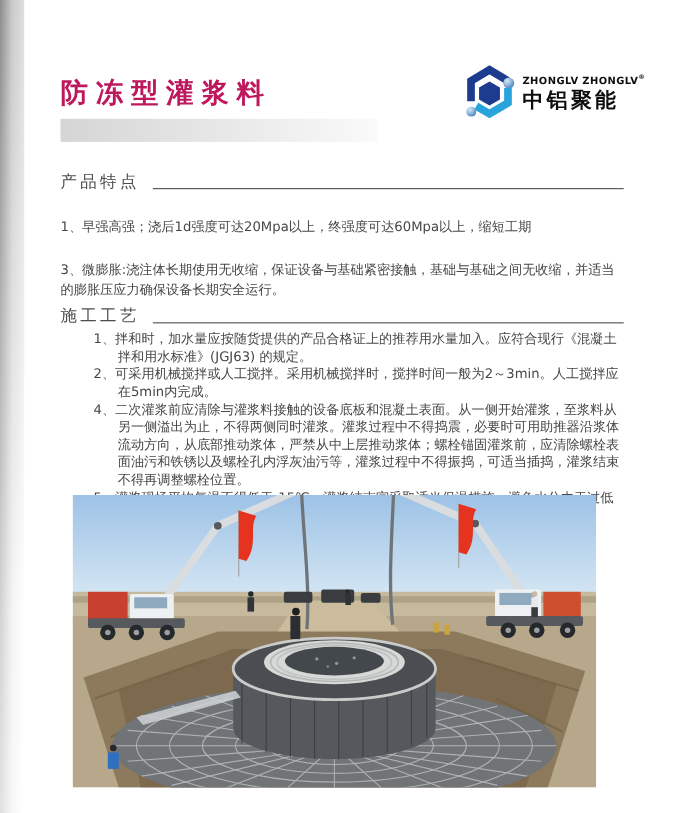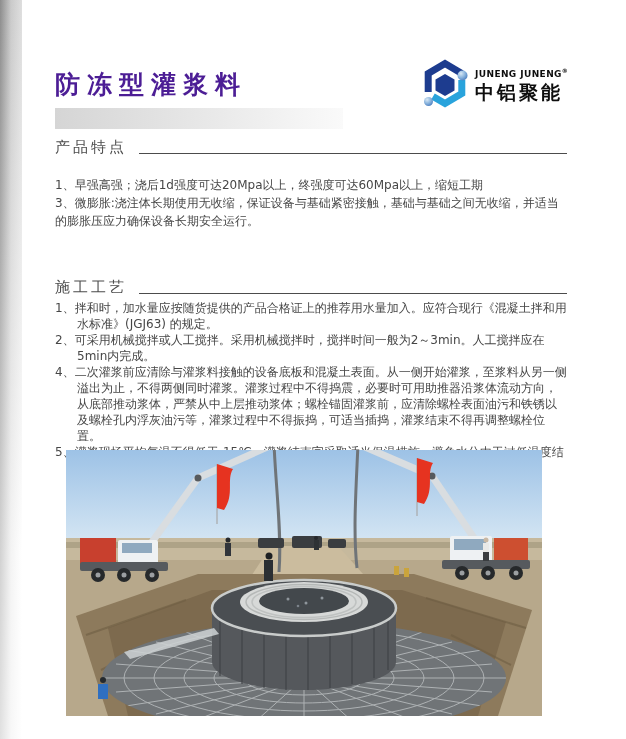--- a/index.html
+++ b/index.html
@@ -20,7 +20,7 @@
   
   .doc-title{
     position:absolute;left:55px;top:68px;font-size:25px;font-weight:bold;
-    color:#4c1d95;letter-spacing:7px;white-space:nowrap;
+    color:#be185d;letter-spacing:7px;white-space:nowrap;
   }
   .title-bar{
     position:absolute;left:55px;top:108px;width:288px;height:21px;

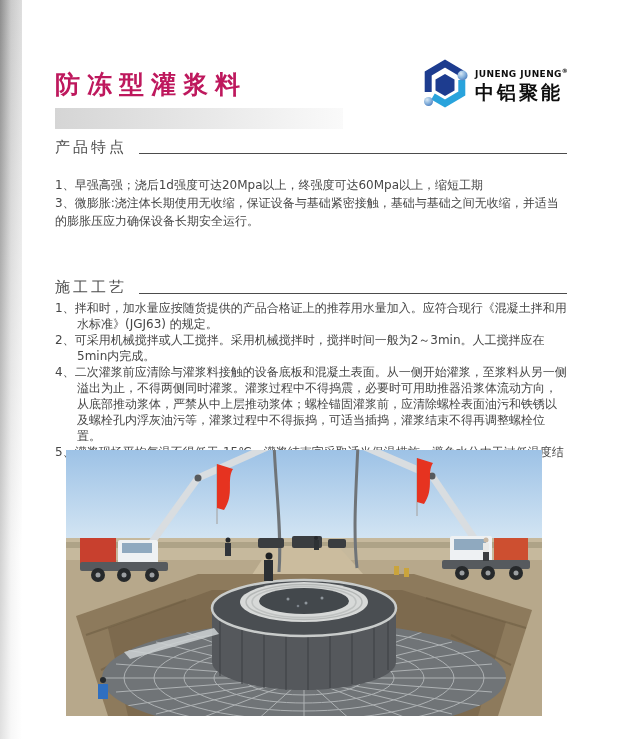--- a/index.html
+++ b/index.html
@@ -71,7 +71,7 @@
       </svg>
     </span>
     <span class="logo-text">
-      <span class="logo-en"><span>JUNENG JUNENG</span><sup>®</sup></span>
+      <span class="logo-en"><span>ZHONGLV ZHONGLV</span><sup>®</sup></span>
       <span class="logo-cn">中铝聚能</span>
     </span>
   </div>

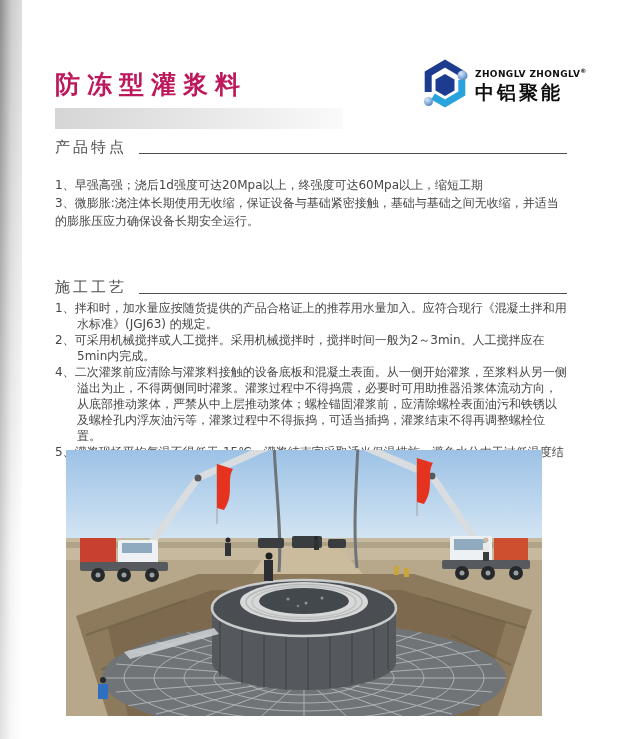--- a/index.html
+++ b/index.html
@@ -31,7 +31,7 @@
   .logo-text{display:flex;flex-direction:column;line-height:1.1;}
   .logo-en{font-size:9px;font-weight:bold;color:#0e0e0e;letter-spacing:.4px;white-space:nowrap;}
   .logo-en sup{font-size:6px;vertical-align:super;}
-  .logo-cn{font-size:19px;font-weight:bold;color:#0e0e0e;letter-spacing:3px;margin-top:2px;white-space:nowrap;}
+  .logo-cn{font-size:19px;font-weight:bold;color:#0e0e0e;letter-spacing:3px;margin-top:2px;white-space:nowrap;font-family:Liberation Serif, serif;}
   
   .sec-head{position:absolute;left:55px;width:512px;display:flex;align-items:flex-end;}
   .sec-title{font-size:15px;color:#4d4d4d;letter-spacing:3px;font-weight:500;white-space:nowrap;}

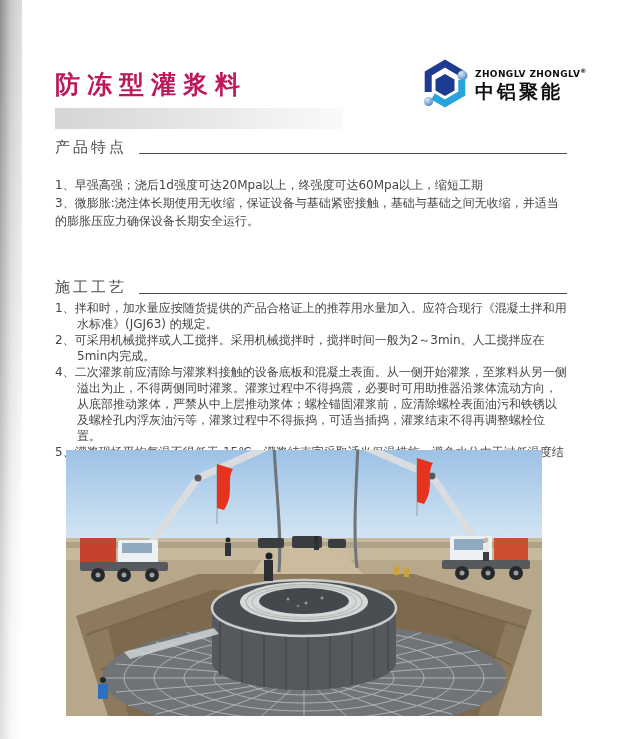--- a/index.html
+++ b/index.html
@@ -76,7 +76,7 @@
     </span>
   </div>
 
-  <div class="sec-head" style="top:138px;">
+  <div class="sec-head" style="top:156px;">
     <span class="sec-title">产品特点</span>
     <span class="sec-rule"></span>
   </div>

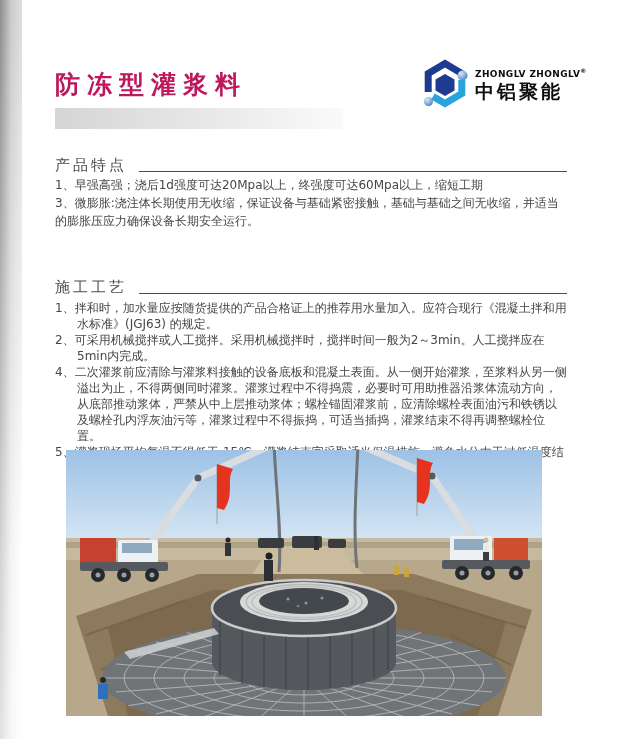--- a/index.html
+++ b/index.html
@@ -37,7 +37,7 @@
   .sec-title{font-size:15px;color:#4d4d4d;letter-spacing:3px;font-weight:500;white-space:nowrap;}
   .sec-rule{flex:1;border-bottom:1px solid #4c4c4c;margin:0 0 3px 12px;}
   .list{position:absolute;left:55px;width:513px;font-size:12px;color:#464646;}
-  .f-item{line-height:18px;}
+  .f-item{line-height:18px;margin-top:21px;}
   .p-item{line-height:16px;padding-left:22px;text-indent:-22px;}
   
   .photo{position:absolute;left:66px;top:450px;width:476px;height:266px;}

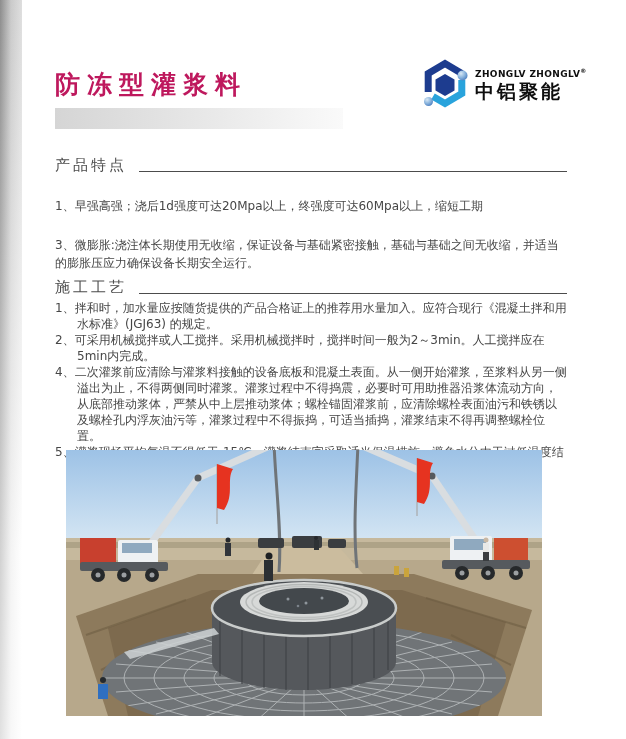--- a/index.html
+++ b/index.html
@@ -38,7 +38,7 @@
   .sec-rule{flex:1;border-bottom:1px solid #4c4c4c;margin:0 0 3px 12px;}
   .list{position:absolute;left:55px;width:513px;font-size:12px;color:#464646;}
   .f-item{line-height:18px;margin-top:21px;}
-  .p-item{line-height:16px;padding-left:22px;text-indent:-22px;}
+  .p-item{line-height:16px;padding-left:22px;text-indent:-22px;margin-left:30px;}
   
   .photo{position:absolute;left:66px;top:450px;width:476px;height:266px;}
   .photo svg{display:block;width:100%;height:100%;}

